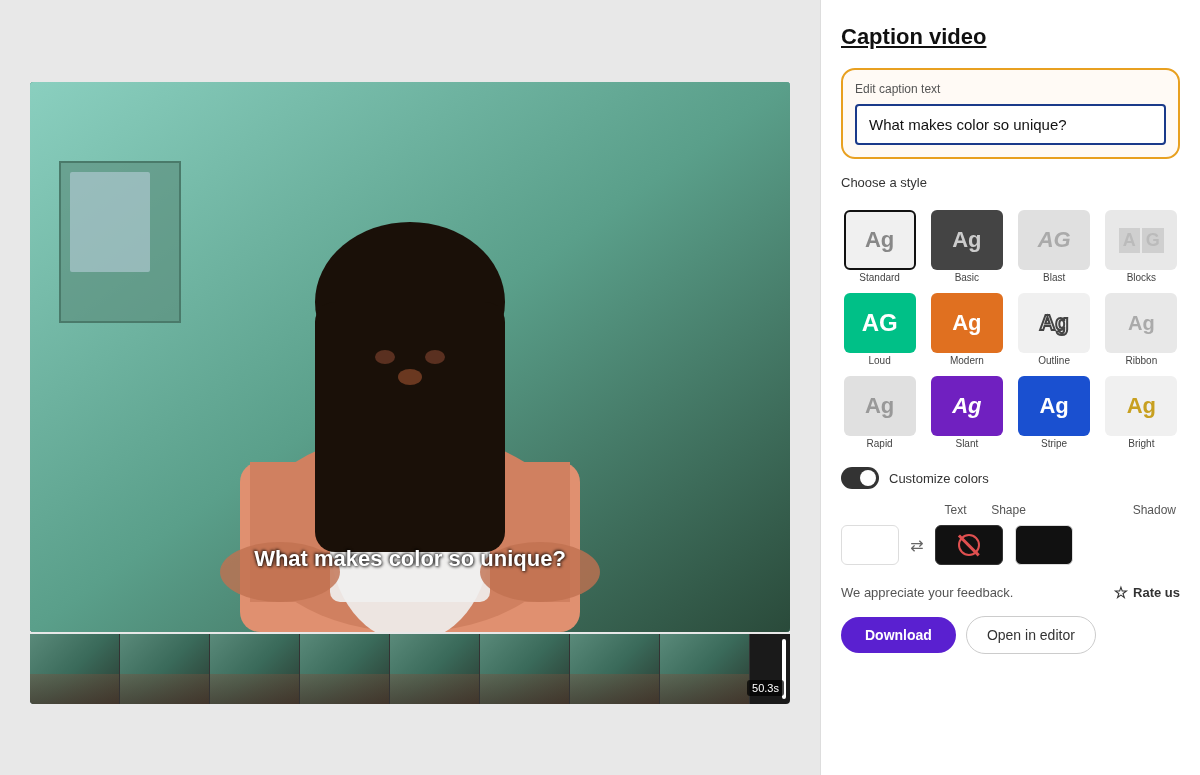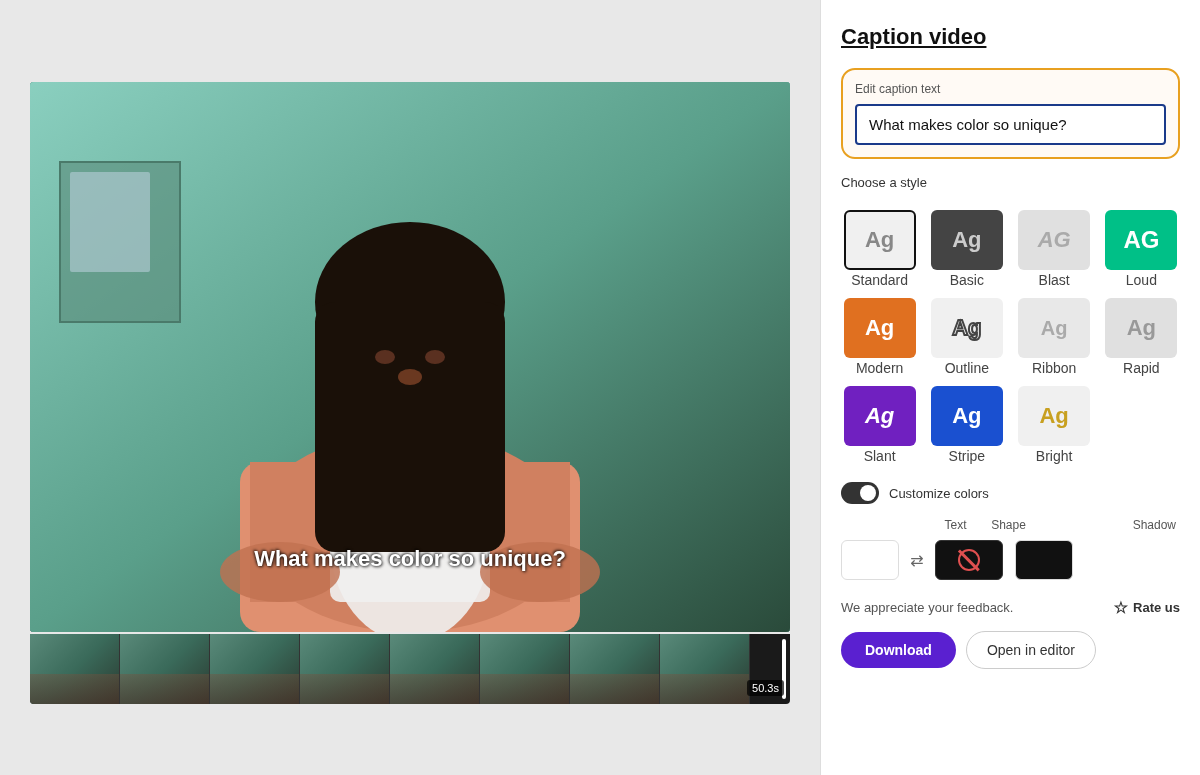--- a/index.html
+++ b/index.html
@@ -200,7 +200,7 @@
       border: 2.5px solid #111;
     }
     .style-label {
-      font-size: 14px;
+      font-size: 10px;
       color: #444;
       text-align: center;
     }

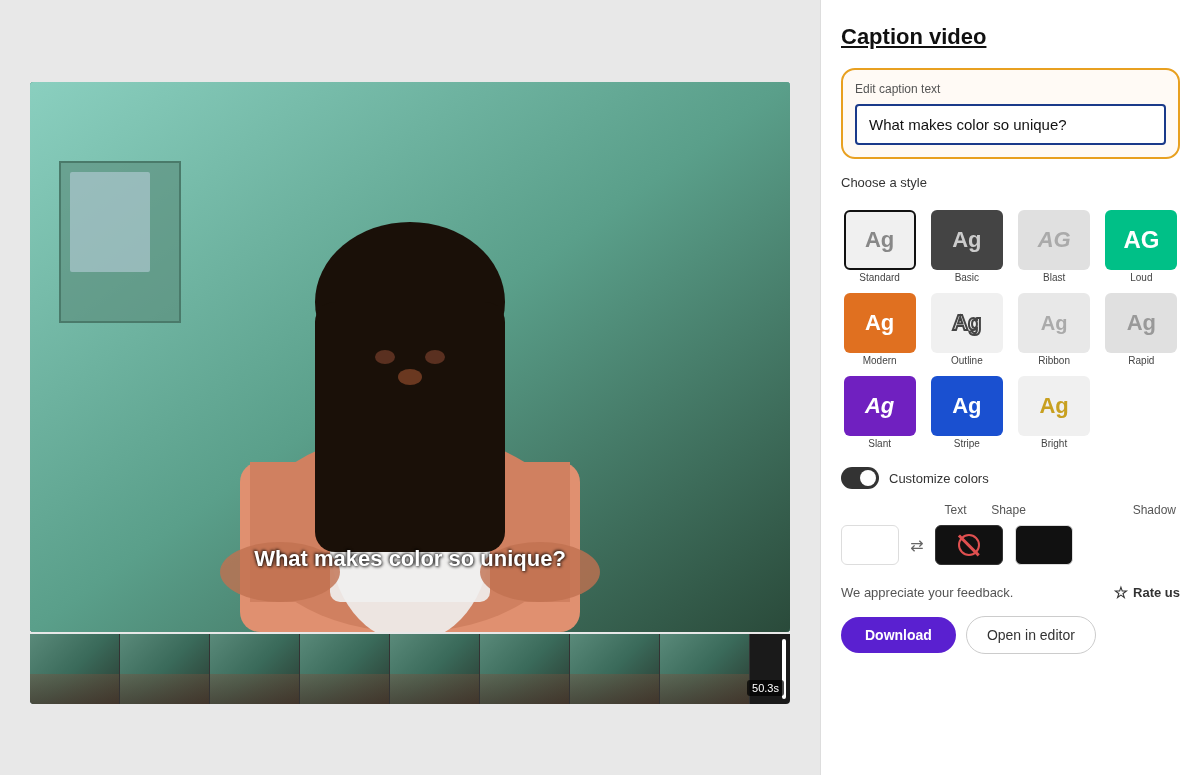--- a/index.html
+++ b/index.html
@@ -481,6 +481,15 @@
       <span class="style-label">Blast</span>
     </div>
 
+    <div class="style-item">
+      <div class="style-thumb" style="background:#e8e8e8;border:2px solid transparent;">
+        <div style="display:flex;gap:2px;">
+          <span style="background:rgba(150,150,150,0.3);padding:2px 4px;font-size:18px;font-weight:800;color:#bbb;">A</span>
+          <span style="background:rgba(150,150,150,0.3);padding:2px 4px;font-size:18px;font-weight:800;color:#bbb;">G</span>
+        </div>
+      </div>
+      <span class="style-label">Blocks</span>
+    </div>
 
     <div class="style-item">
       <div class="style-thumb style-loud">

